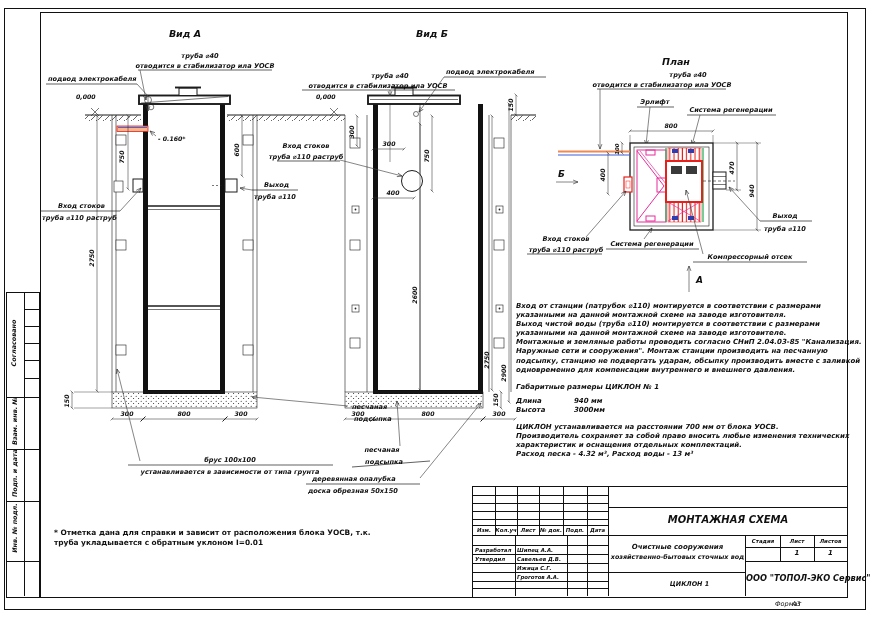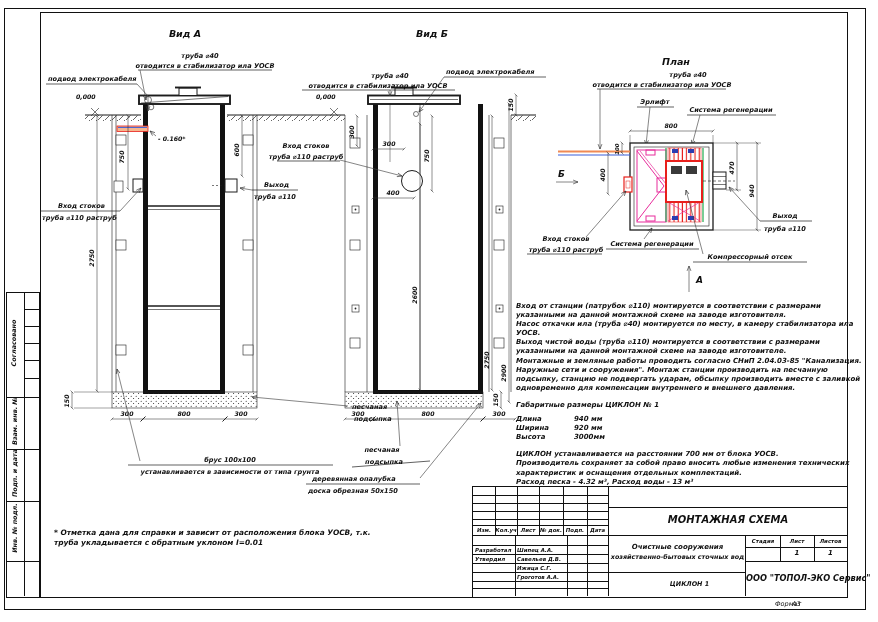--- a/index.html
+++ b/index.html
@@ -354,7 +354,6 @@
 
   <div class="abs notes">
     <div>Вход от станции (патрубок ⌀110) монтируется в соответствии с размерами указанными на данной монтажной схеме на заводе изготовителя.</div>
-    <div>Насос откачки ила (труба ⌀40) монтируется по месту, в камеру стабилизатора ила УОСВ.</div>
     <div>Выход чистой воды (труба ⌀110) монтируется в соответствии с размерами указанными на данной монтажной схеме на заводе изготовителе.</div>
     <div>Монтажные и земляные работы проводить согласно СНиП 2.04.03-85 "Канализация. Наружные сети и сооружения". Монтаж станции производить на песчанную подсыпку, станцию не подвергать ударам, обсыпку производить вместе с заливкой одновременно для компенсации внутреннего и внешнего давления.</div>
     <div class="gap"></div>

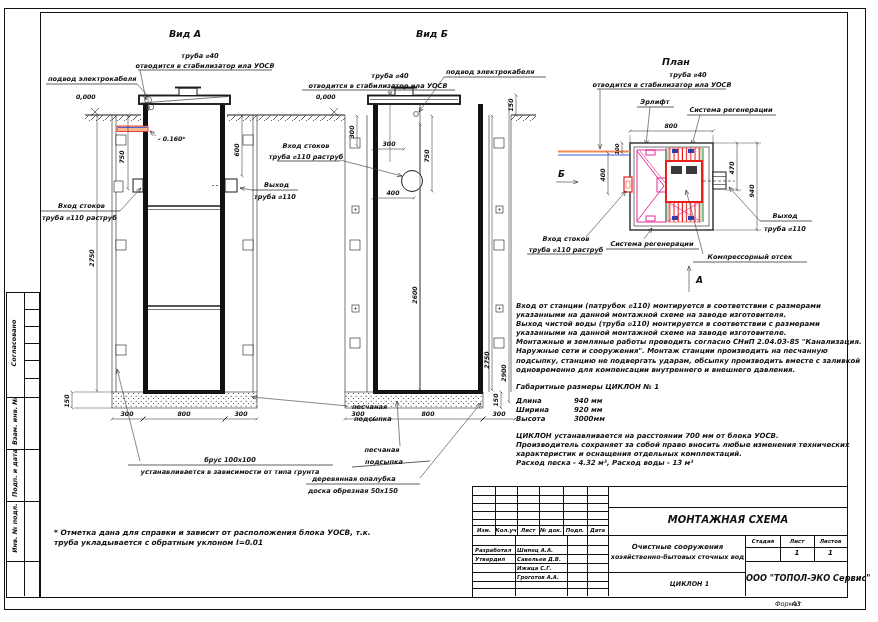--- a/index.html
+++ b/index.html
@@ -360,7 +360,6 @@
     <div>Габаритные размеры ЦИКЛОН № 1</div>
     <div class="gap" style="height:5px"></div>
     <div class="sizerow"><span class="slab">Длина</span><span>940 мм</span></div>
-    <div class="sizerow"><span class="slab">Ширина</span><span>920 мм</span></div>
     <div class="sizerow"><span class="slab">Высота</span><span>3000мм</span></div>
     <div class="gap"></div>
     <div>ЦИКЛОН устанавливается на расстоянии 700 мм от блока УОСВ.</div>

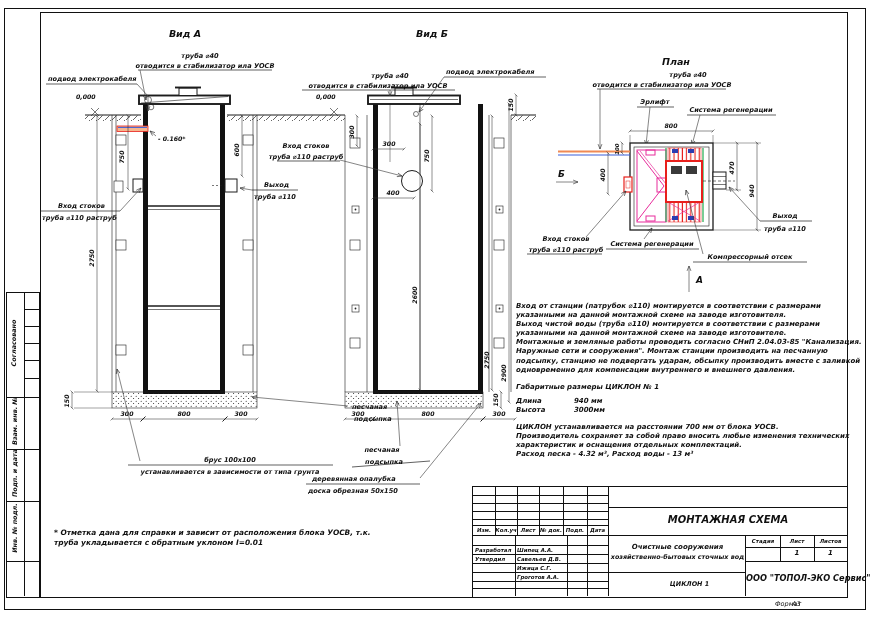--- a/index.html
+++ b/index.html
@@ -26,7 +26,7 @@
          line-height:1.3;color:#101010}
   .notes .gap{height:8px}
   .sizerow .slab{display:inline-block;width:58px}
-  .footnote{left:54px;top:528px;width:338px;font-size:7.4px;font-weight:bold;font-style:italic;
+  .footnote{left:54px;top:528px;width:338px;font-size:7.4px;font-weight:bold;
             line-height:1.35;color:#101010}
   
   .strip{left:6px;top:292px;width:34px;height:306px;border:1.2px solid #111;box-sizing:border-box}

